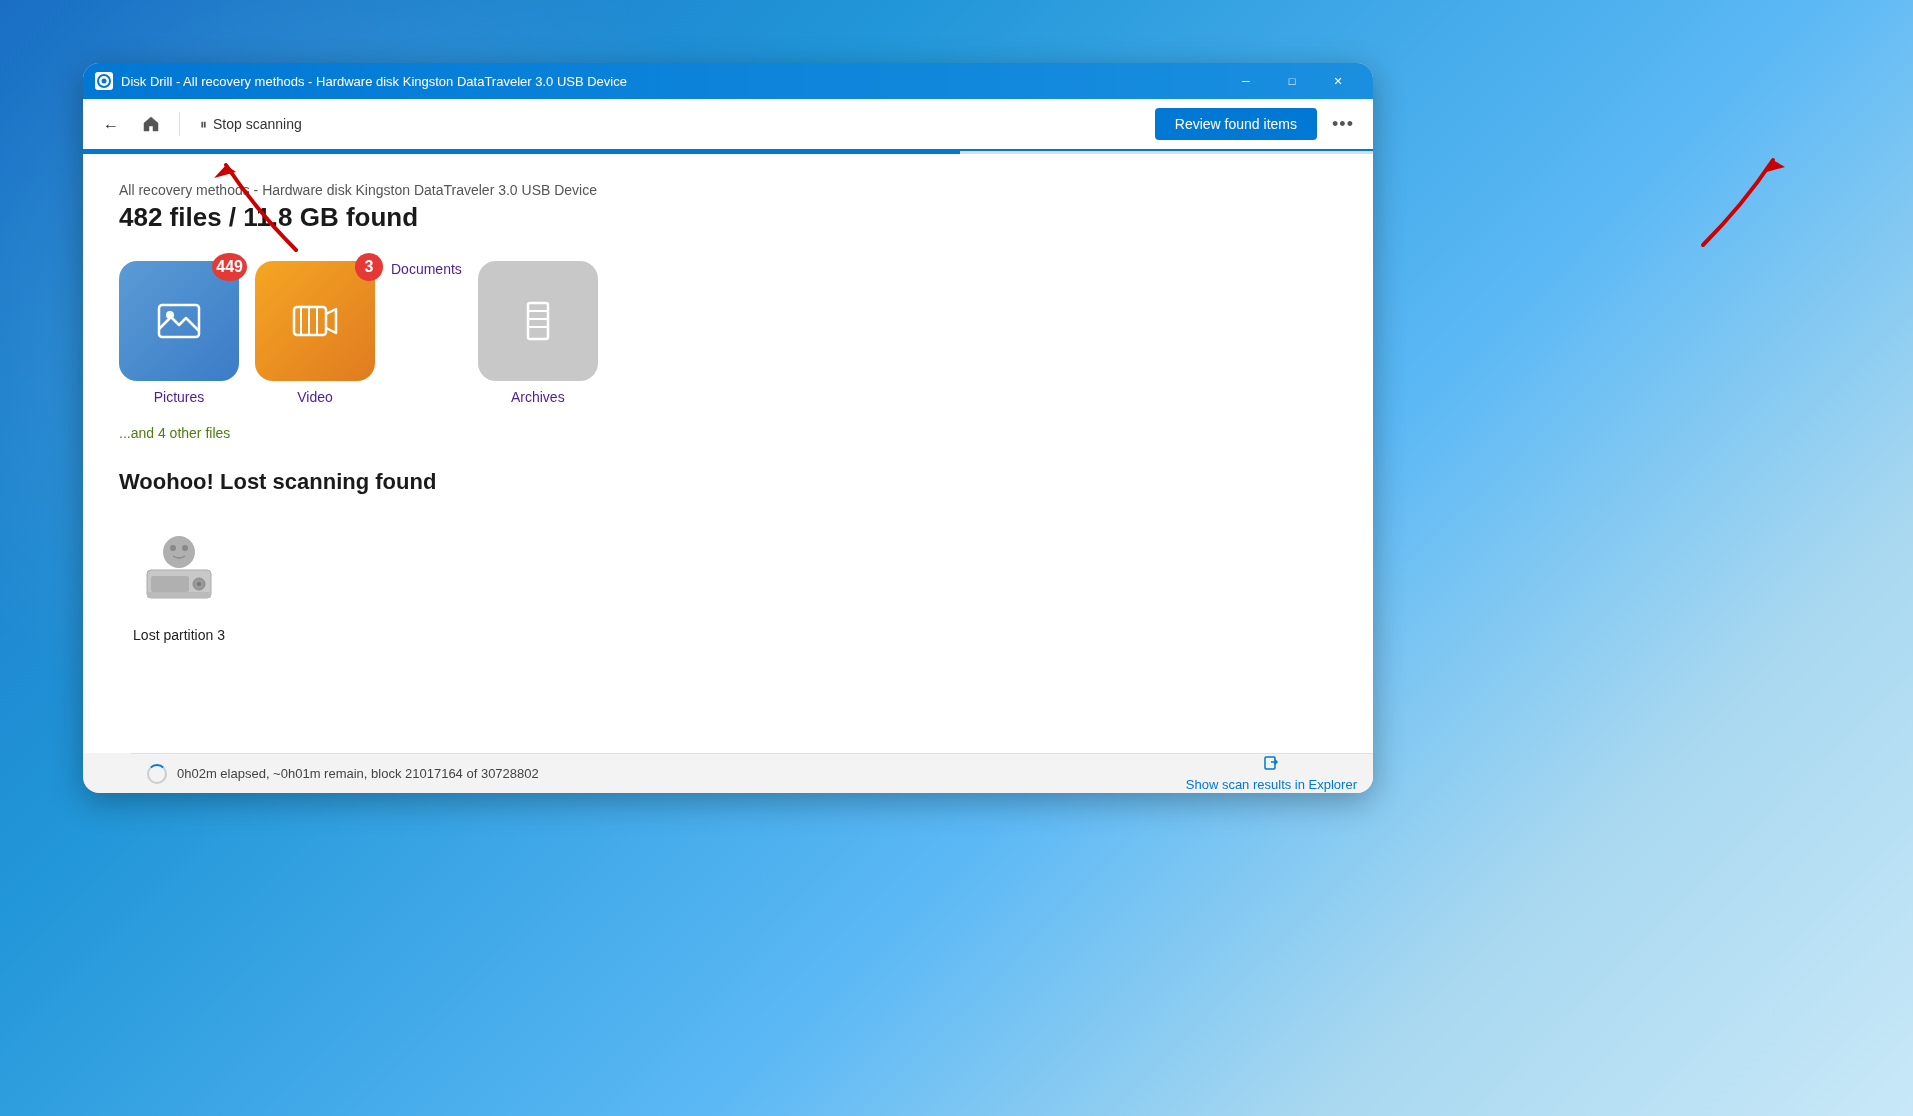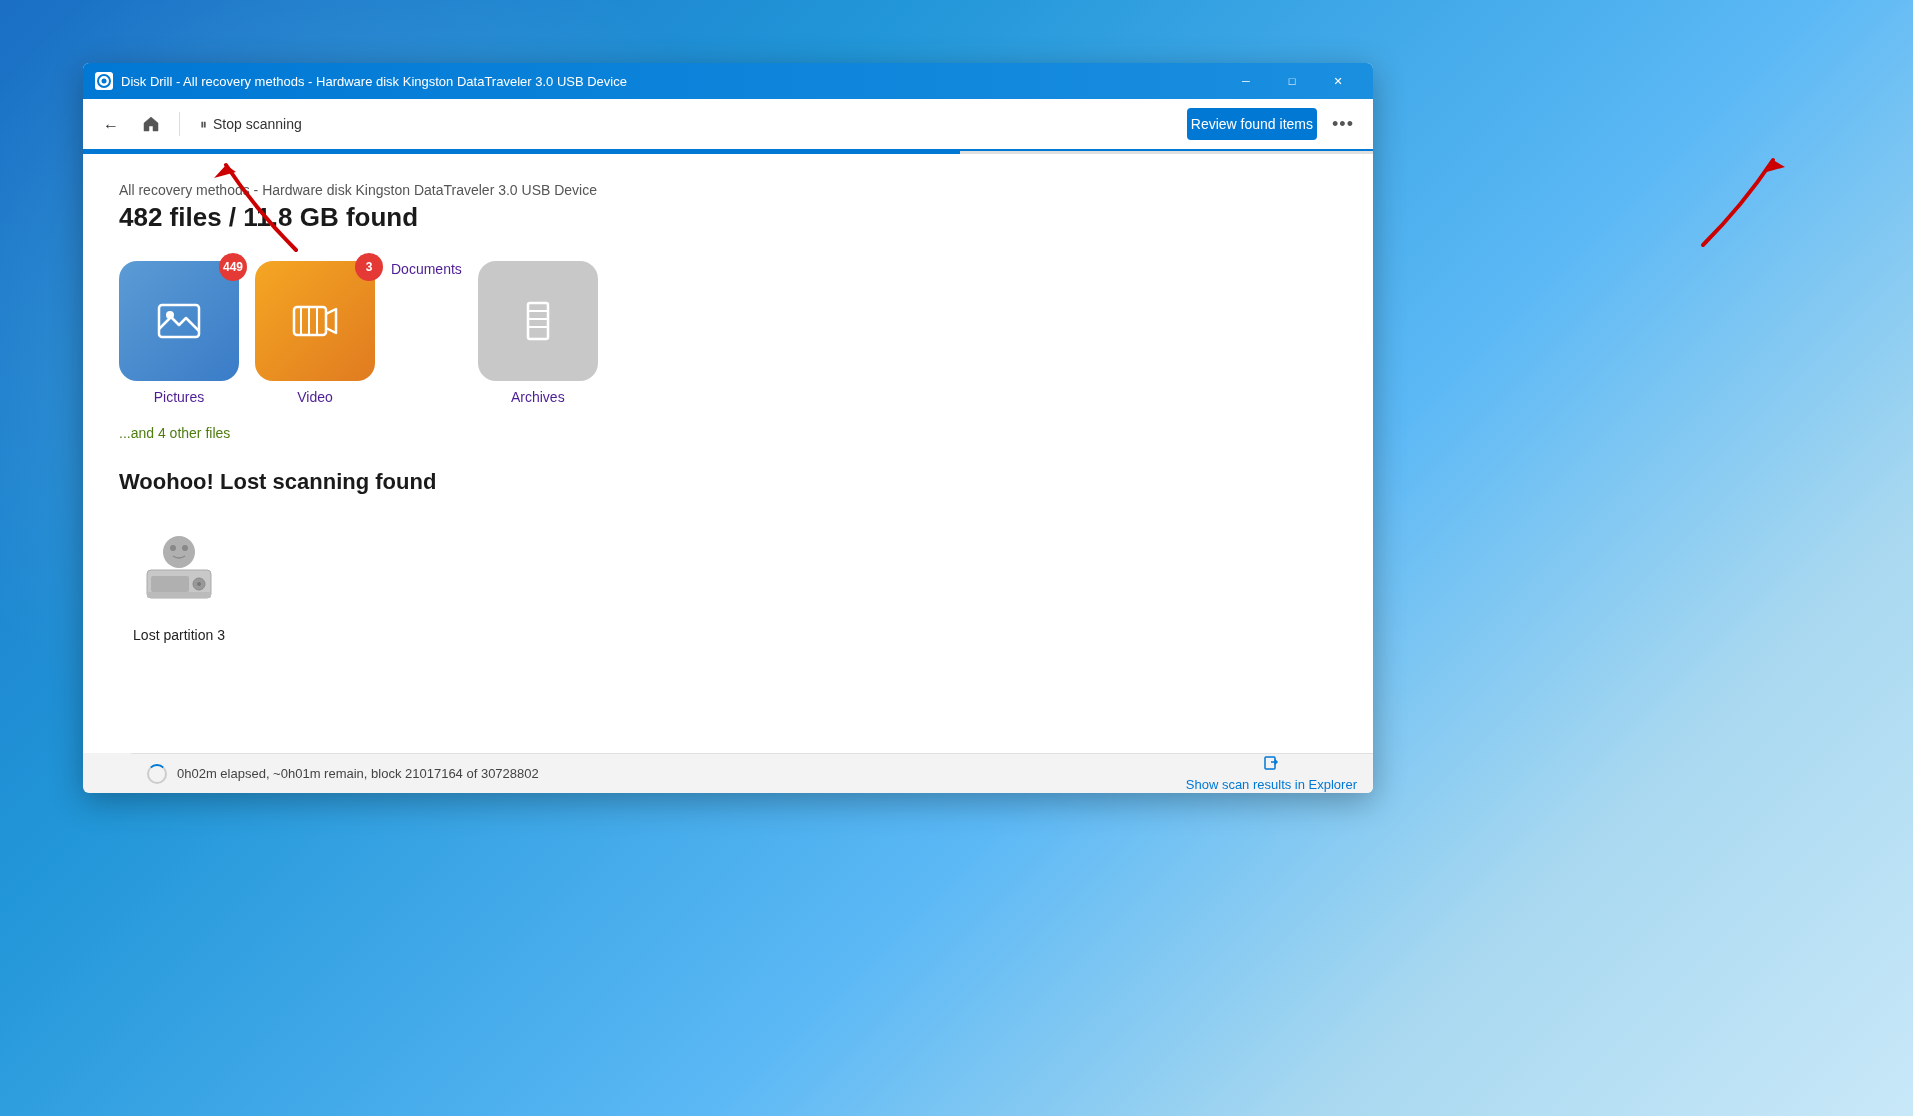--- a/index.html
+++ b/index.html
@@ -32,7 +32,7 @@
       width: 1290px;
       height: 730px;
       background: #f3f3f3;
-      border-radius: 6px;
+      border-radius: 16px;
       box-shadow: 0 8px 32px rgba(0,0,0,0.3);
       overflow: hidden;
       display: flex;

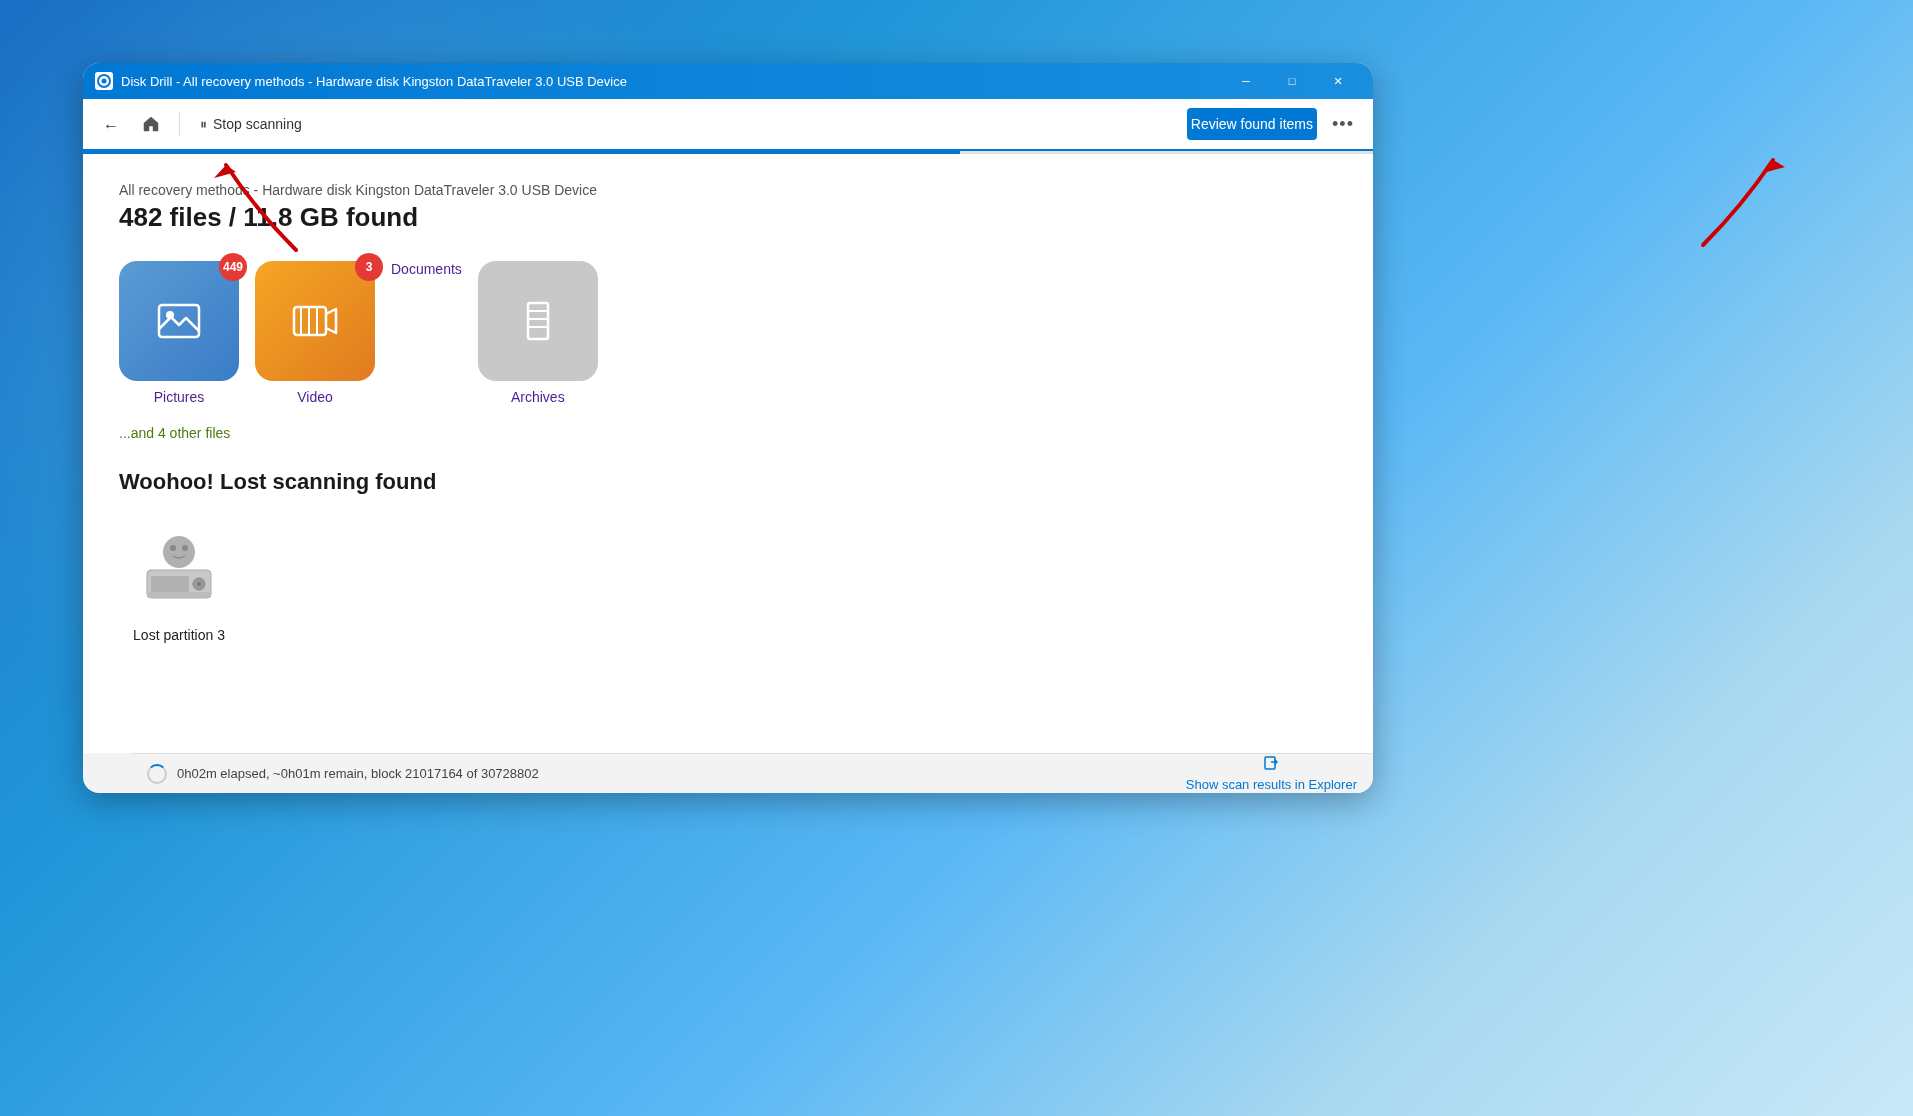--- a/index.html
+++ b/index.html
@@ -131,7 +131,7 @@
       color: #fff;
       border: none;
       border-radius: 4px;
-      padding: 8px 4px;
+      padding: 8px 20px;
       font-size: 14px;
       font-weight: 500;
       cursor: pointer;

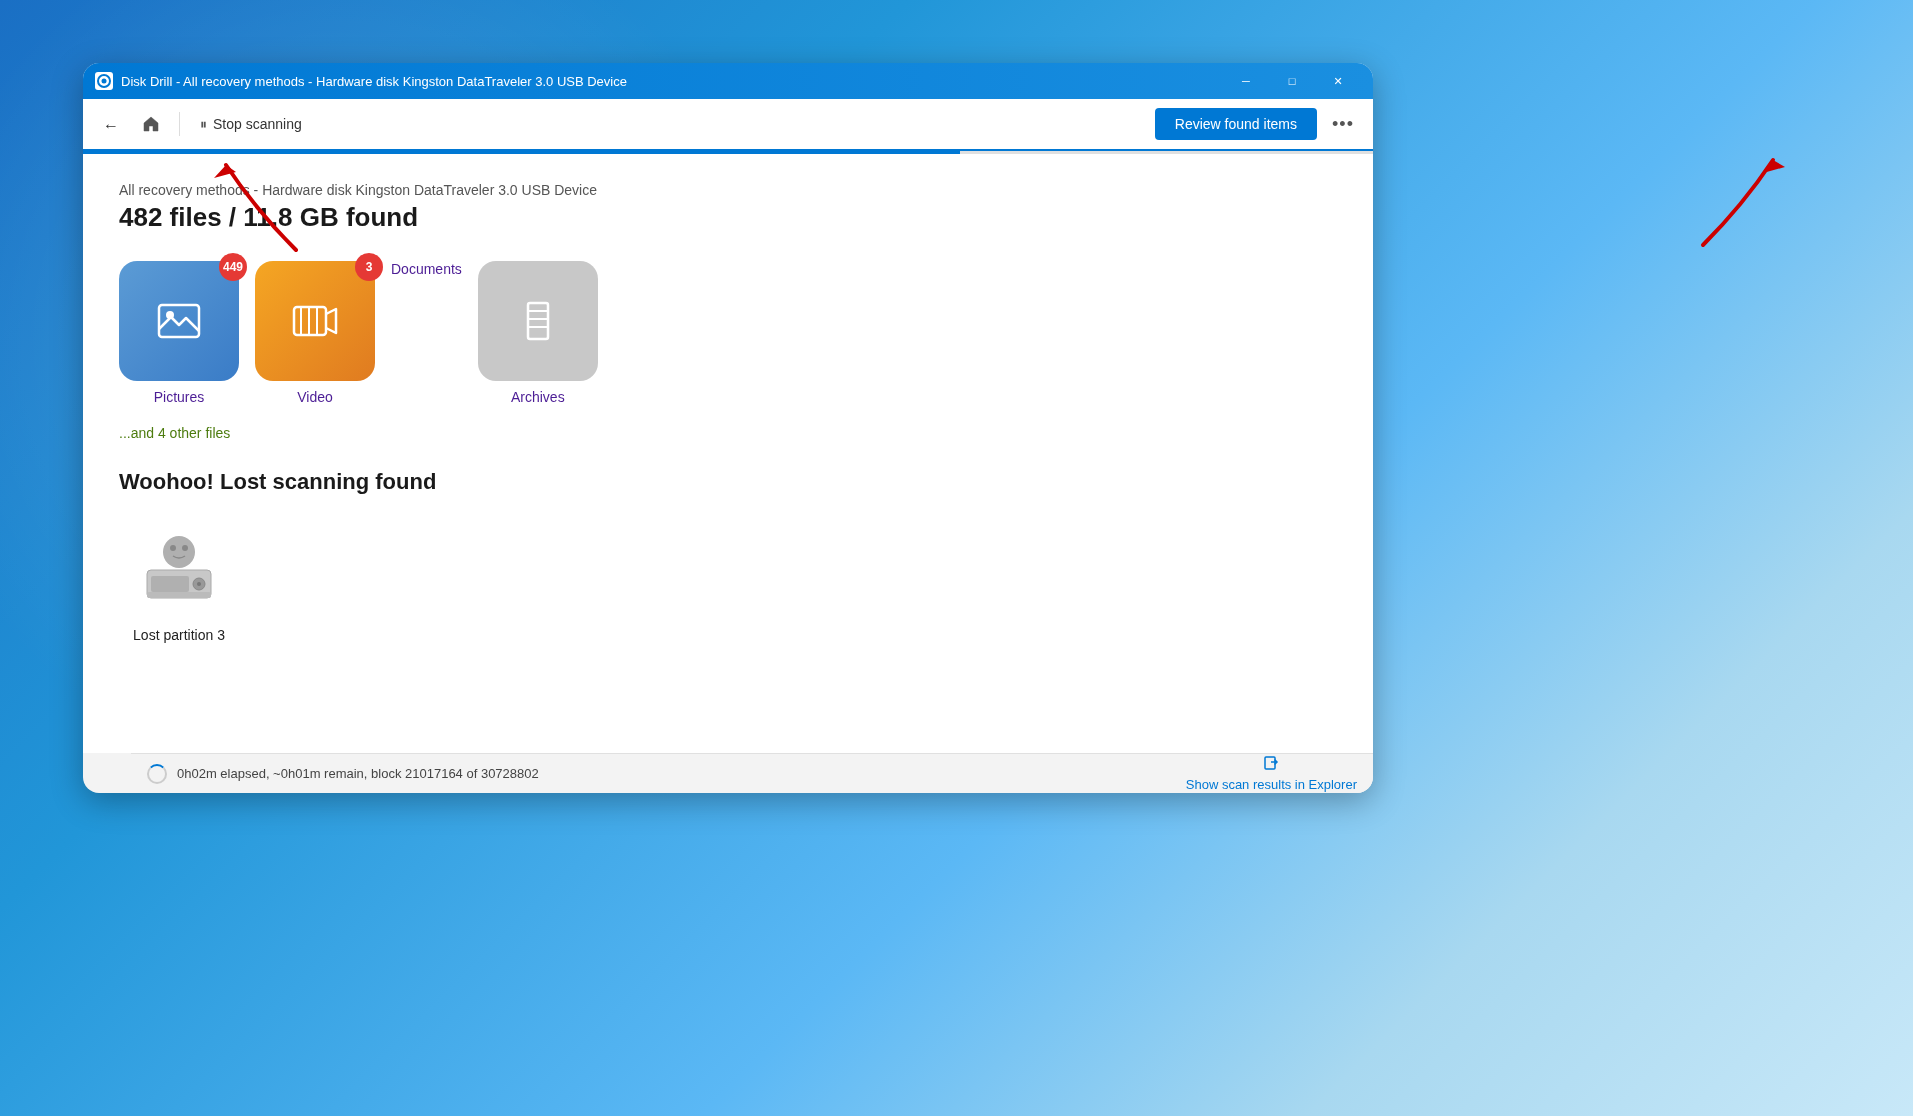--- a/index.html
+++ b/index.html
@@ -225,7 +225,7 @@
       display: flex;
       align-items: center;
       justify-content: center;
-      font-size: 12px;
+      font-size: 16px;
       font-weight: 700;
       padding: 0 4px;
     }

